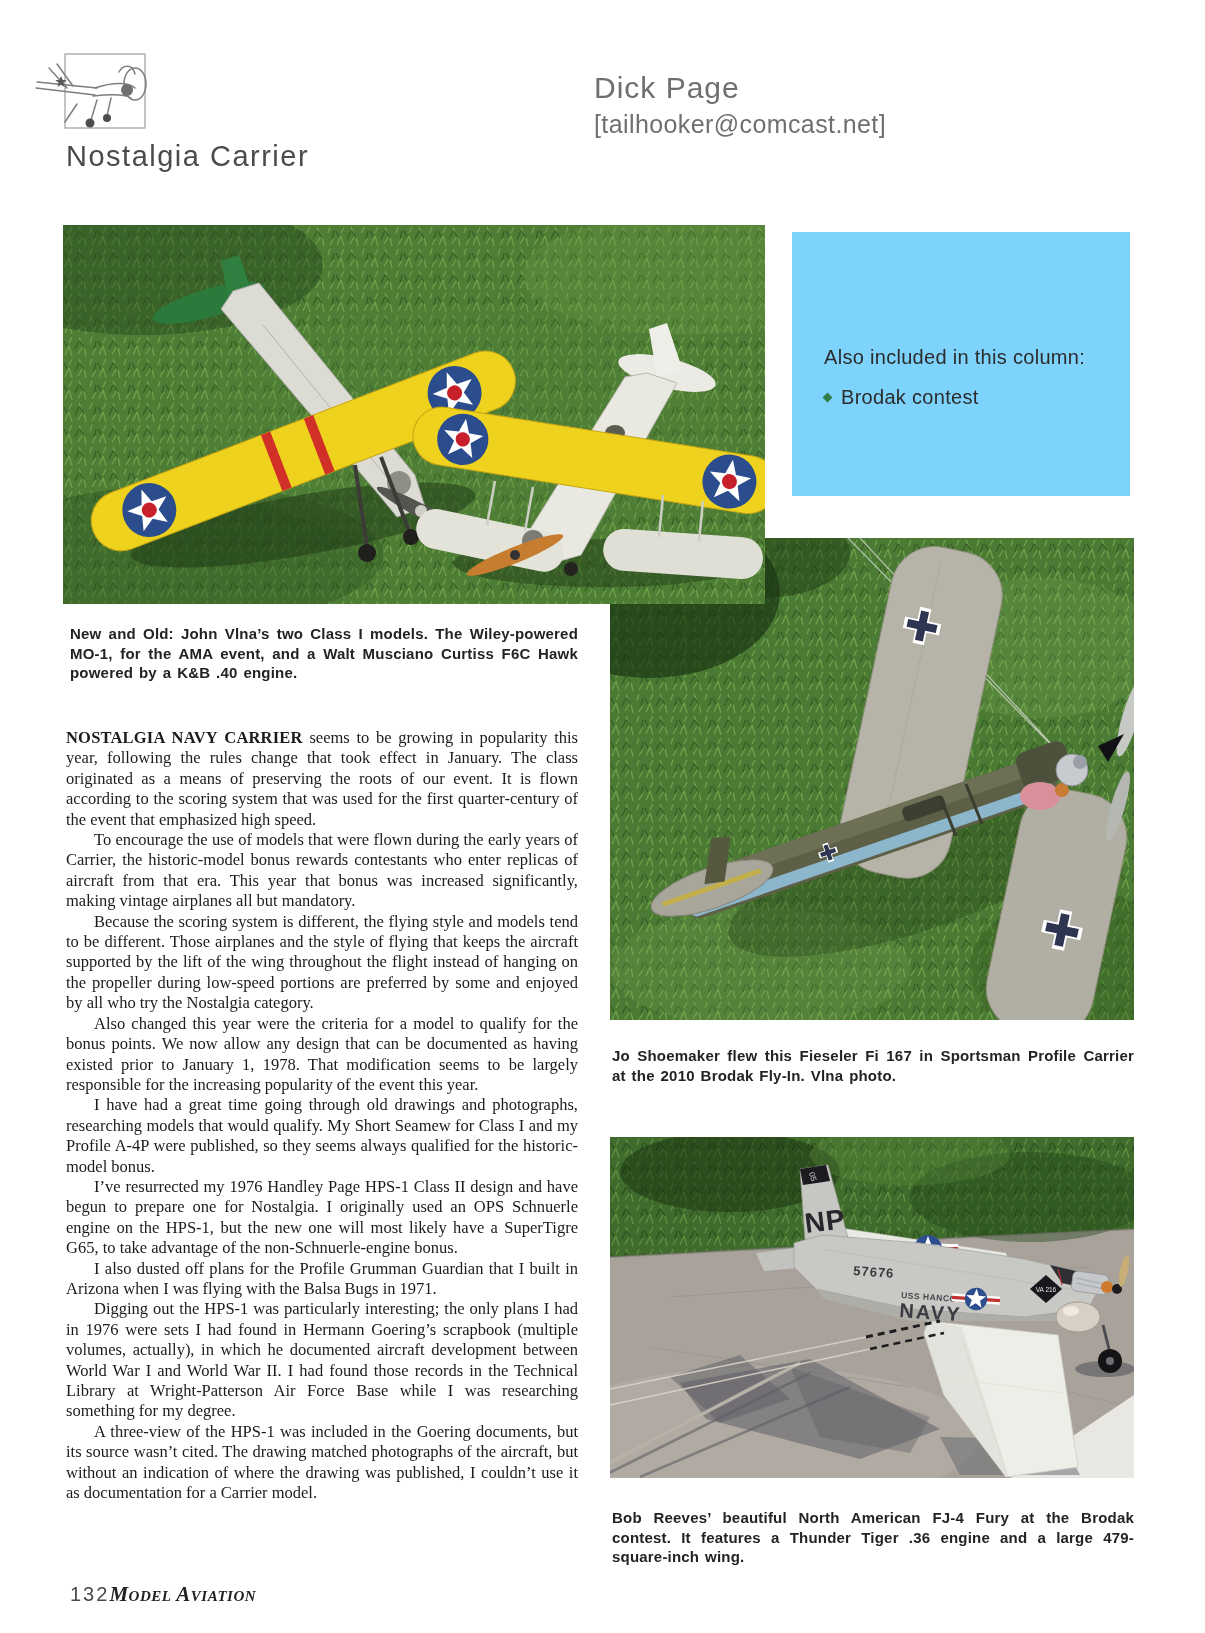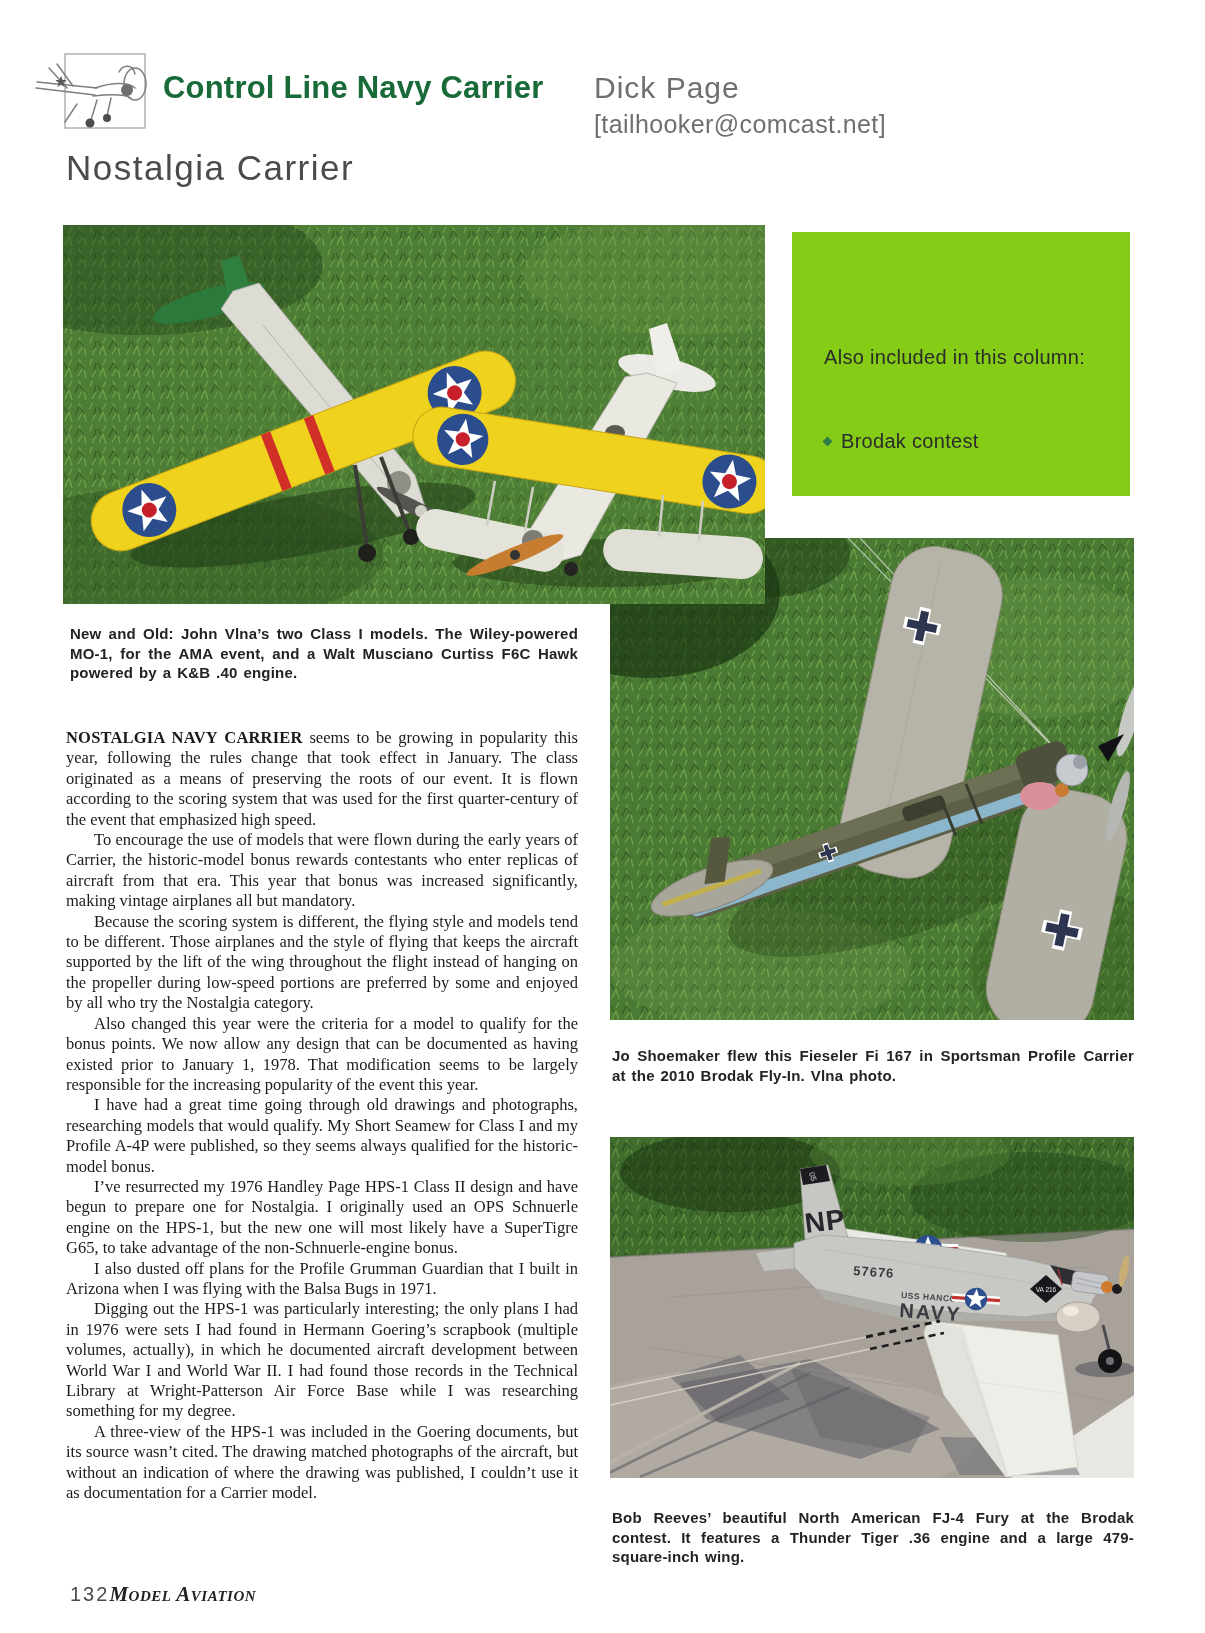--- a/index.html
+++ b/index.html
@@ -66,7 +66,6 @@
     <circle cx="74" cy="70" r="4" fill="#4d4d4d"></circle>
     <path d="M0,-6 L1.8,-2 L5.7,-1.9 L2.4,0.8 L3.5,4.9 L0,2.5 L-3.5,4.9 L-2.4,0.8 L-5.7,-1.9 L-1.8,-2 Z" transform="translate(28,34)" fill="#5a5a5a"></path>
   </svg>
-  <div class="column-title">Control Line Navy Carrier</div>
   <div class="author">Dick Page</div>
   <div class="email">[tailhooker@comcast.net]</div>
   <div class="article-title">Nostalgia Carrier</div>

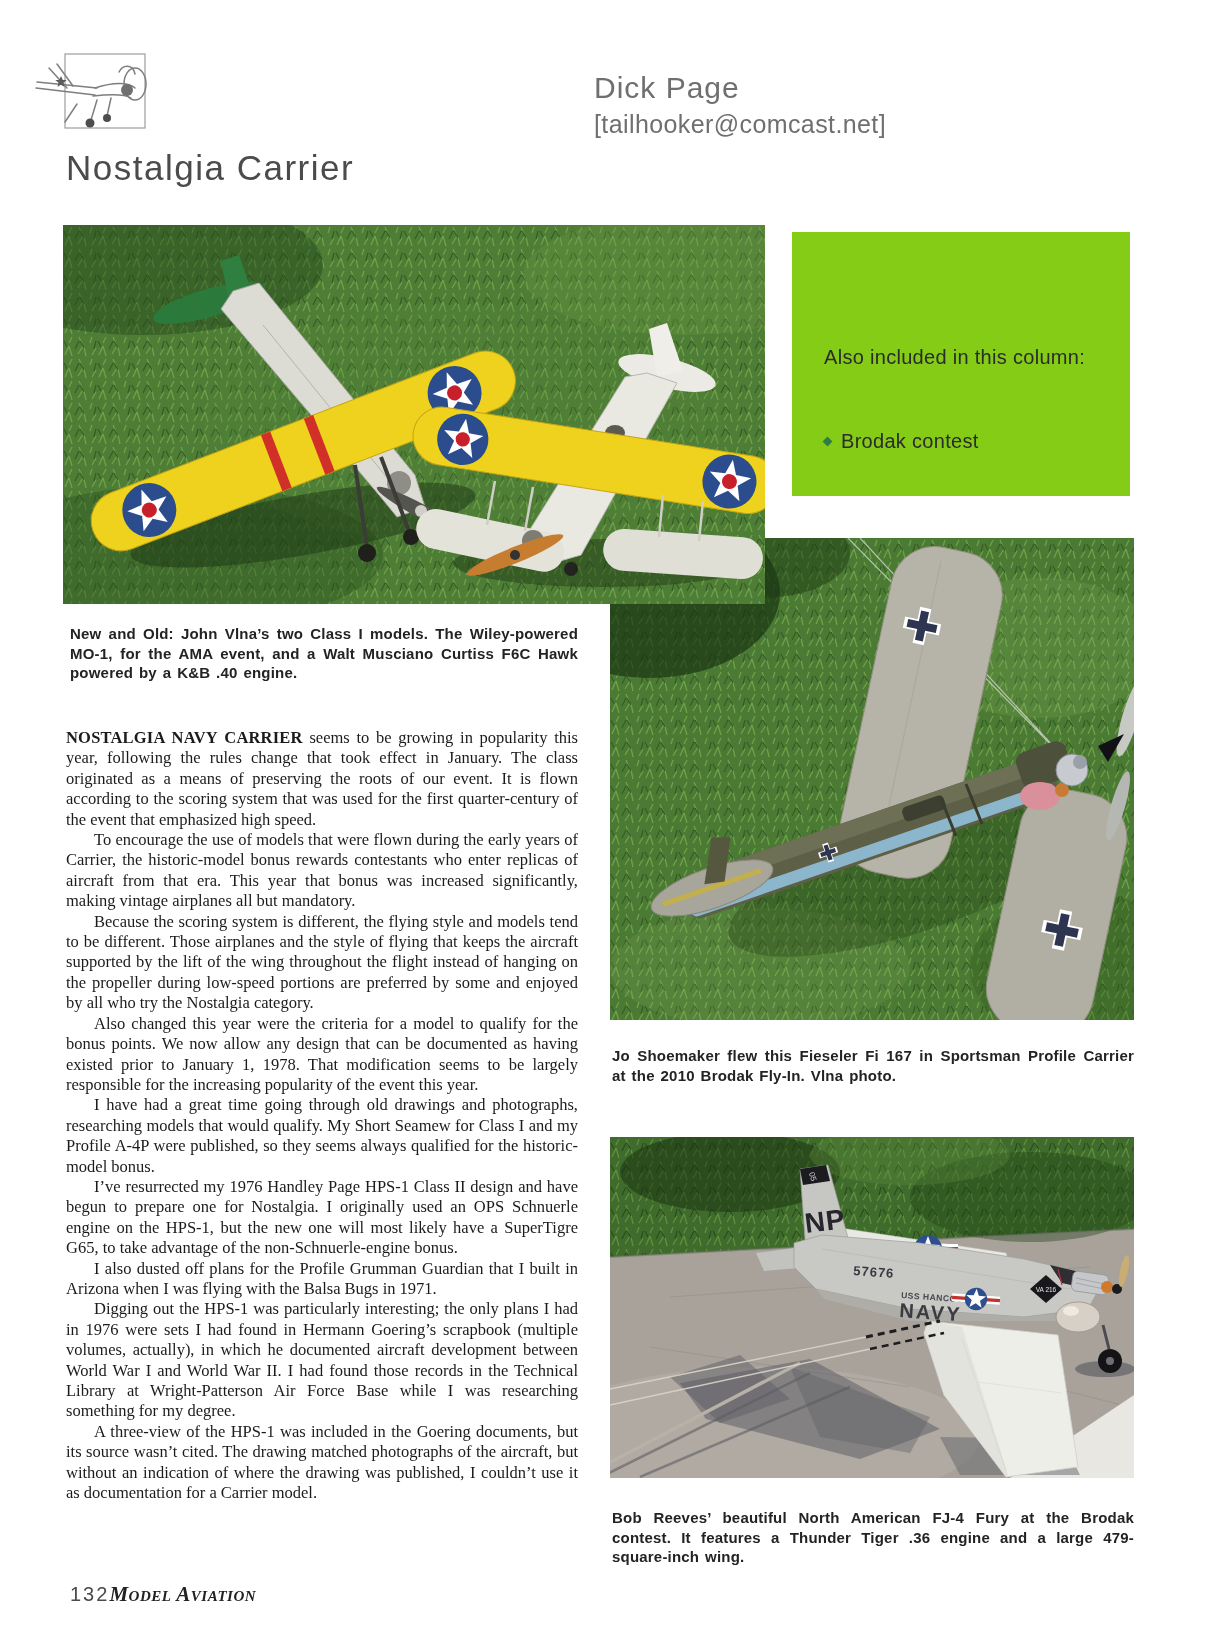--- a/index.html
+++ b/index.html
@@ -11,7 +11,7 @@
         color:#186a38;letter-spacing:.2px;}
   .author{position:absolute;left:594px;top:71px;font-size:30px;color:#6f6f6f;letter-spacing:1px;}
   .email{position:absolute;left:594px;top:110px;font-size:25px;color:#6f6f6f;letter-spacing:.4px;}
-  .article-title{position:absolute;left:66px;top:148px;font-size:35px;color:#4b4b4b;letter-spacing:1.5px;}
+  .article-title{position:absolute;left:66px;top:140px;font-size:29px;color:#4b4b4b;letter-spacing:1.5px;}
   
   .photo{position:absolute;overflow:hidden;}
   .photo svg{display:block;}

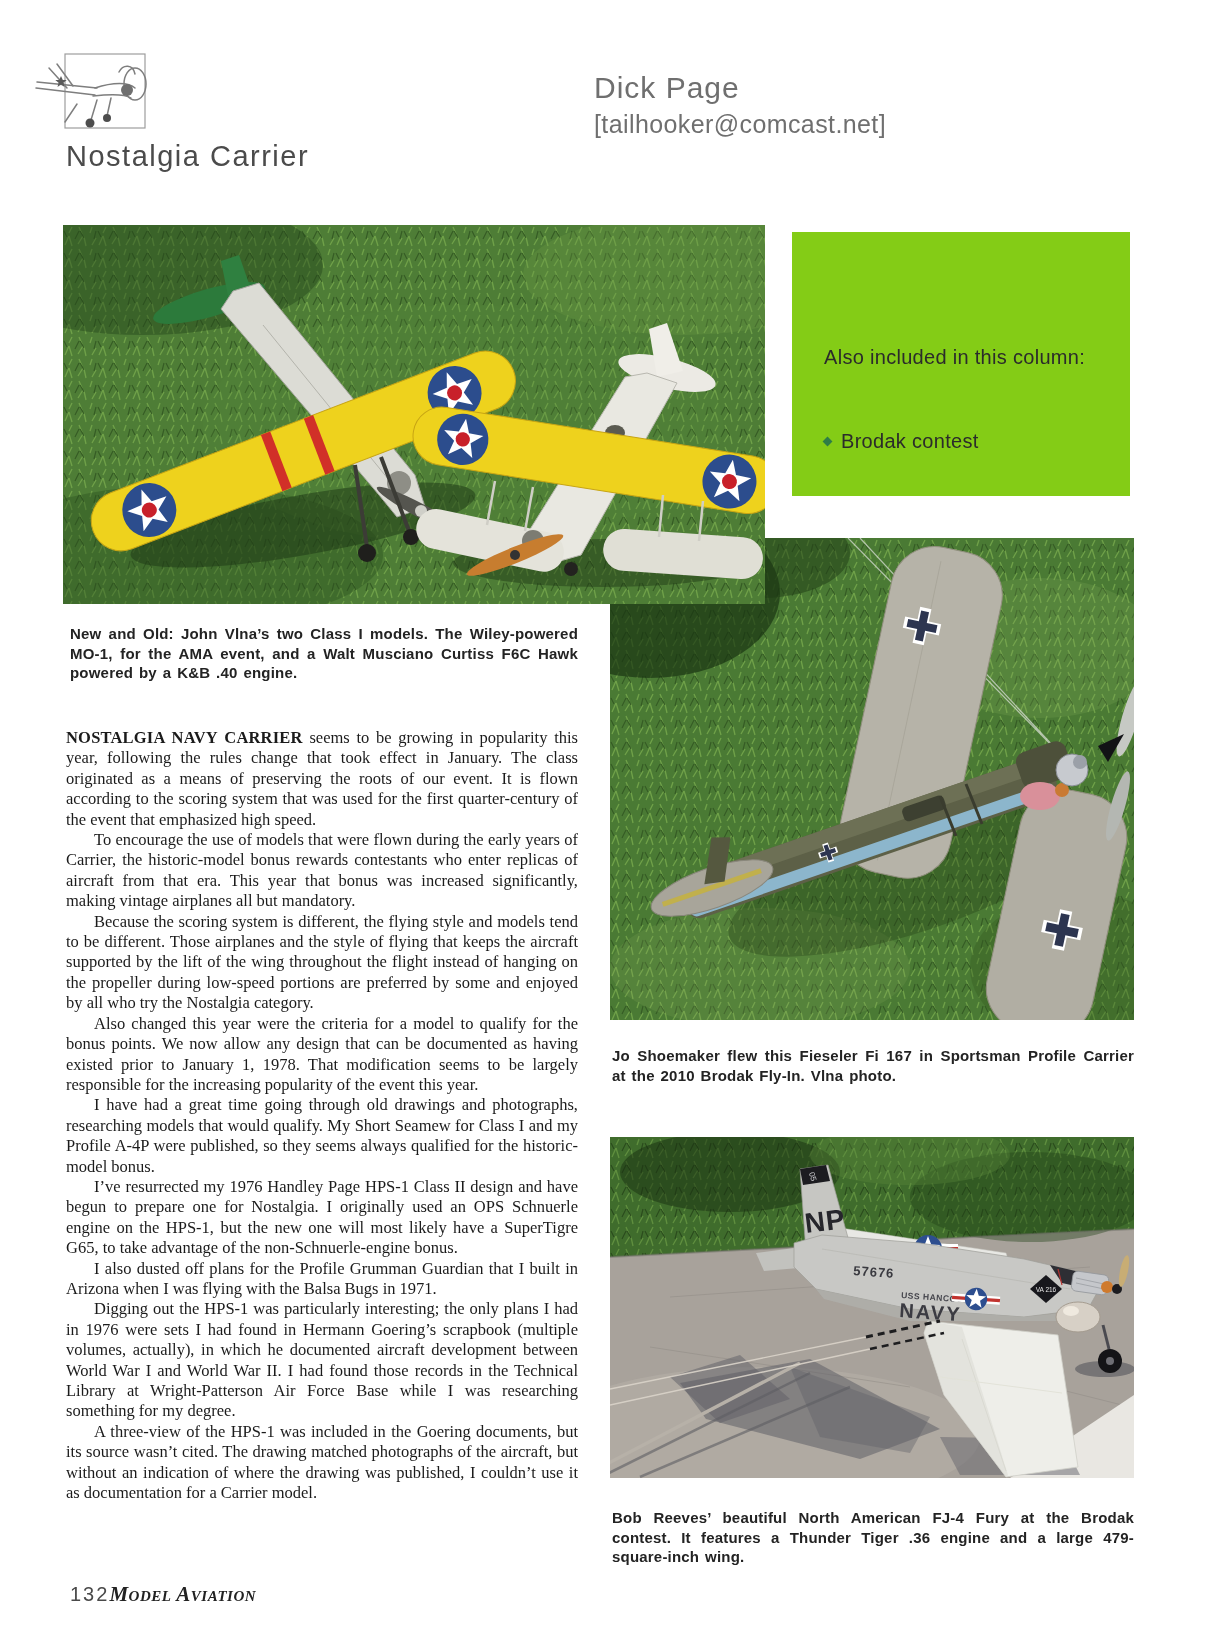--- a/index.html
+++ b/index.html
@@ -19,7 +19,7 @@
   .photo2{left:610px;top:538px;width:524px;height:482px;z-index:2;}
   .photo3{left:610px;top:1137px;width:524px;height:341px;z-index:2;}
   
-  .info-box{position:absolute;left:792px;top:232px;width:338px;height:264px;background:#84cc16;}
+  .info-box{position:absolute;left:792px;top:232px;width:338px;height:264px;background:#7dd3fc;}
   .info-heading{position:absolute;left:32px;top:114px;font-size:20px;color:#2b2b2b;letter-spacing:.3px;}
   .info-item{position:absolute;left:32px;top:154px;font-size:20px;color:#2b2b2b;letter-spacing:.3px;
         display:flex;align-items:center;margin-top:44px;}

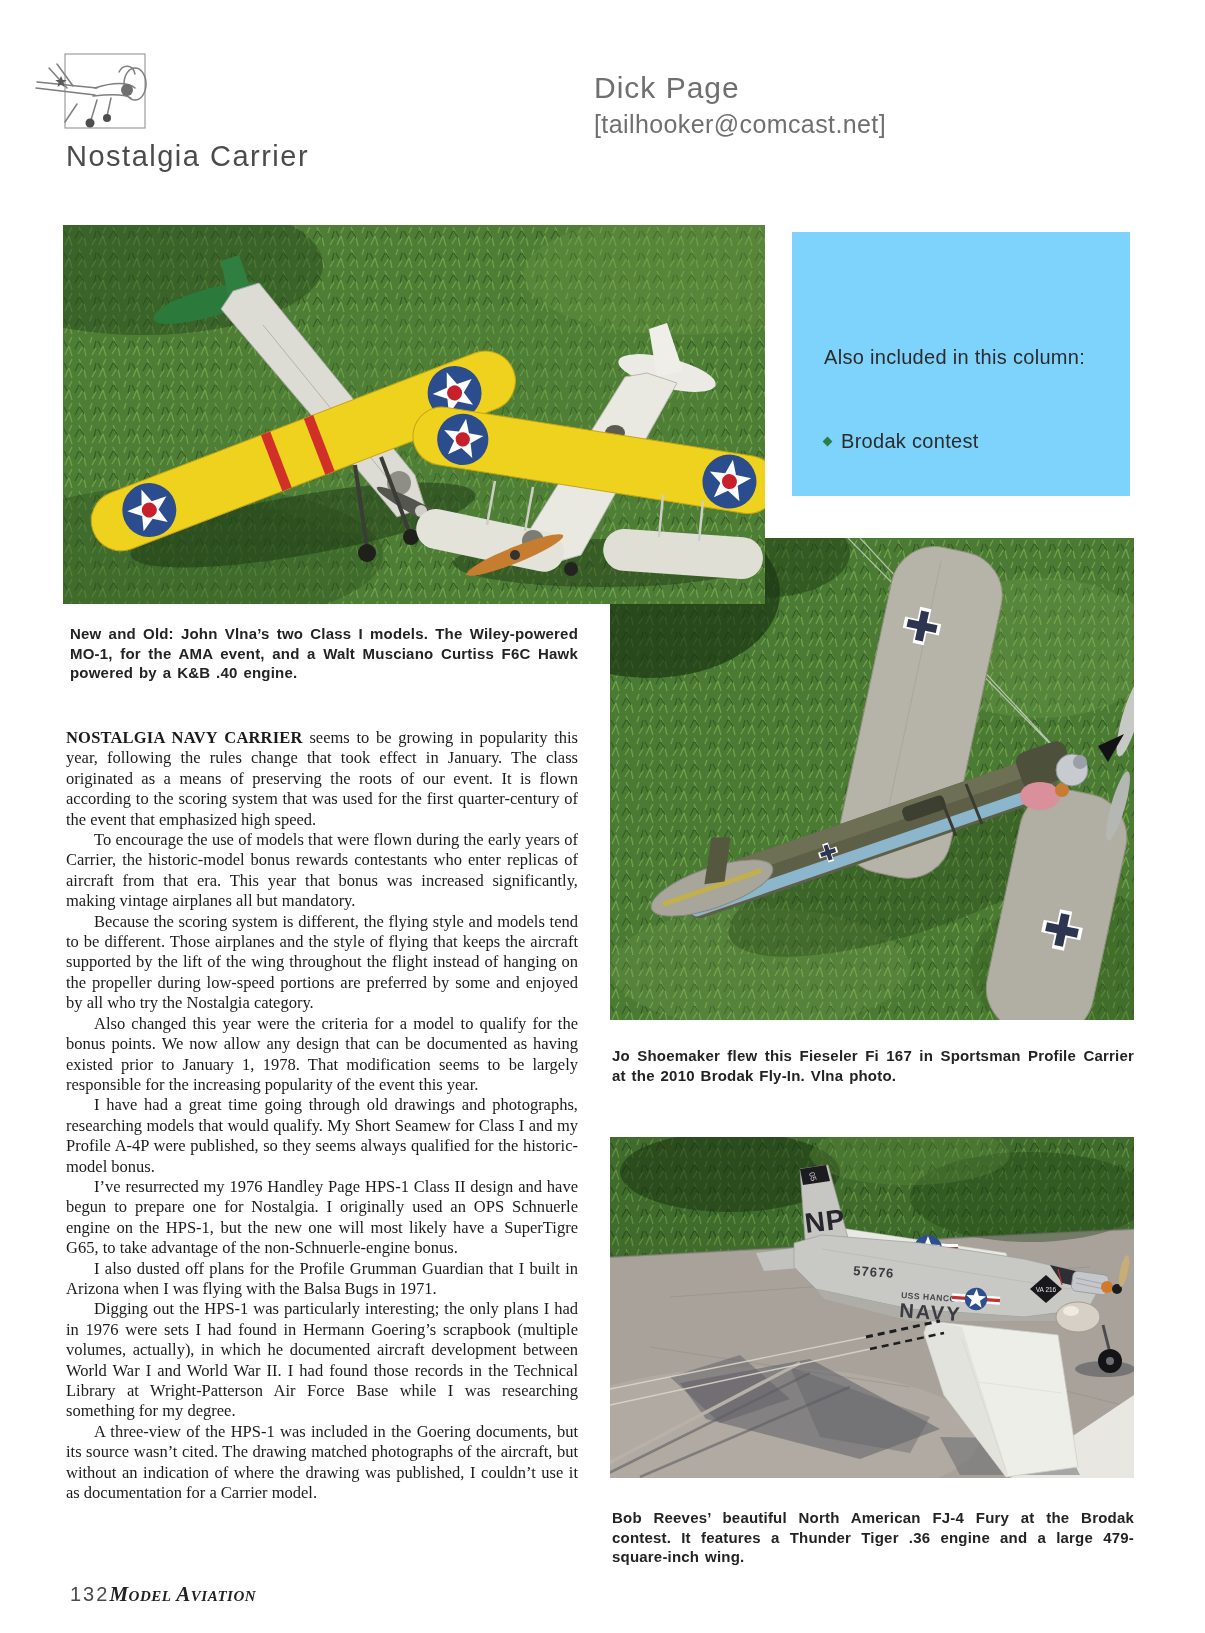--- a/index.html
+++ b/index.html
@@ -22,7 +22,7 @@
   .info-box{position:absolute;left:792px;top:232px;width:338px;height:264px;background:#7dd3fc;}
   .info-heading{position:absolute;left:32px;top:114px;font-size:20px;color:#2b2b2b;letter-spacing:.3px;}
   .info-item{position:absolute;left:32px;top:154px;font-size:20px;color:#2b2b2b;letter-spacing:.3px;
-        display:flex;align-items:center;margin-top:44px;}
+        display:flex;align-items:center;}
   .bullet{width:7px;height:7px;background:#2e7d46;transform:rotate(45deg);margin-right:10px;flex:0 0 auto;}
   
   .caption{position:absolute;font-size:15px;font-weight:bold;color:#232323;line-height:19.5px;

